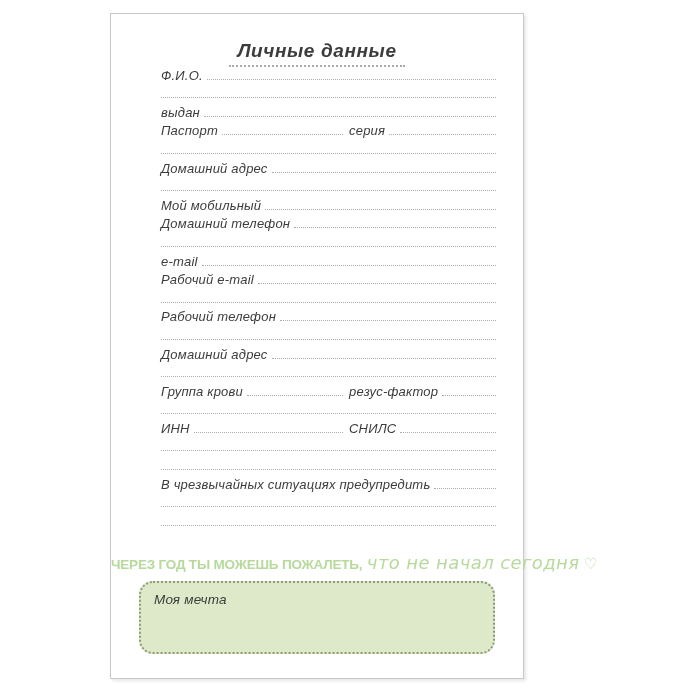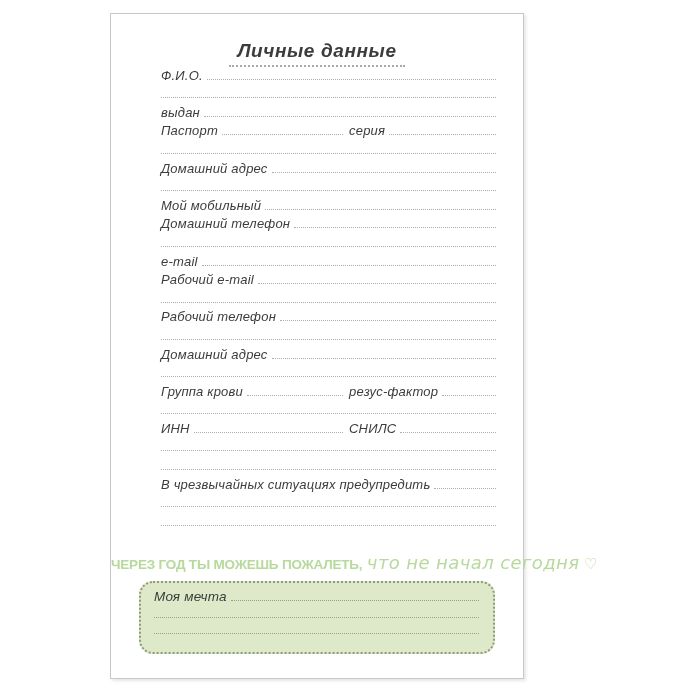--- a/index.html
+++ b/index.html
@@ -63,7 +63,7 @@
     border:2px dotted var(--box-border);
     border-radius:14px;
     padding:5px 13px 15px 13px;
-    display:flex;flex-direction:column;justify-content:space-between;
+    display:flex;flex-direction:row;justify-content:space-between;
   }
   .box-row{display:flex;align-items:flex-end;height:19px;}
   .box-row .lbl{font-size:13.5px;}

